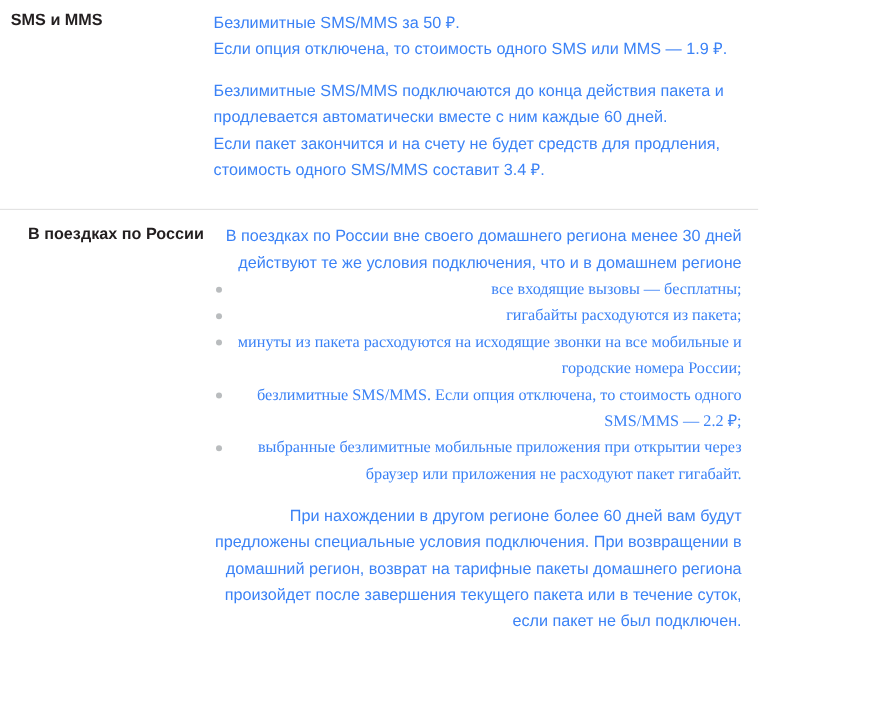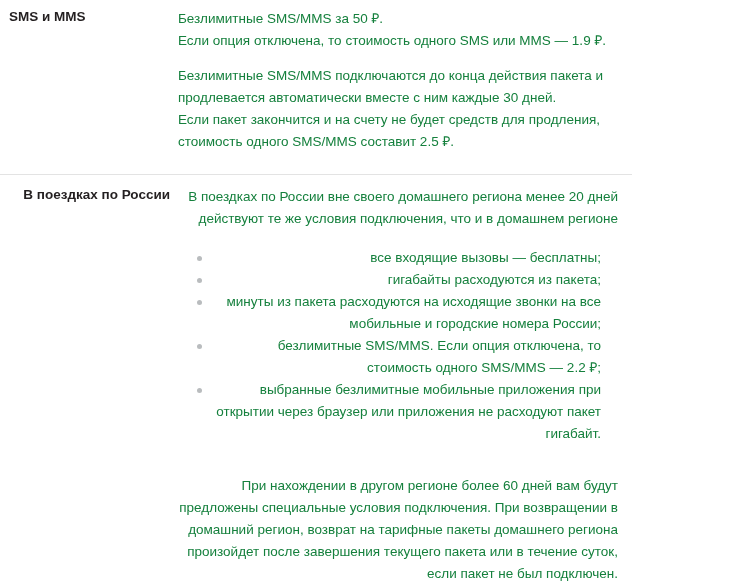--- a/index.html
+++ b/index.html
@@ -44,7 +44,7 @@
     padding-right: 14px;
     font-size: 13.5px;
     line-height: 22px;
-    color: #15803d;
+    color: #3b82f6;
   }
   .para {
     margin: 0;

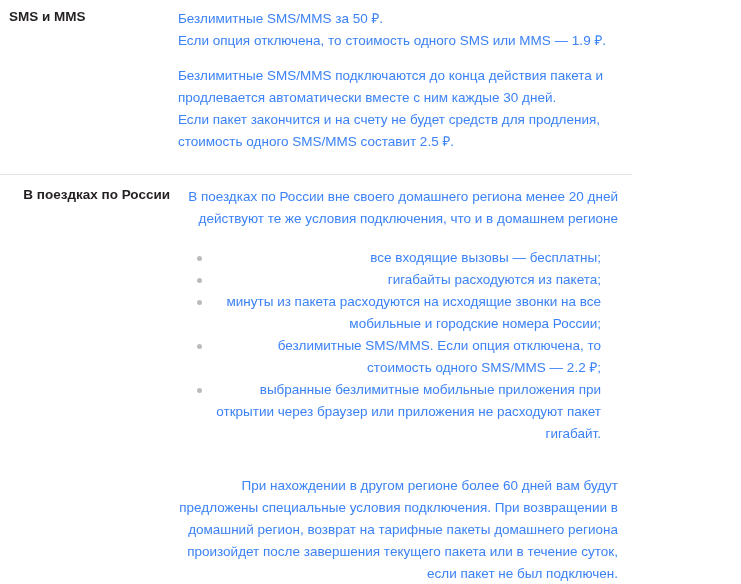--- a/index.html
+++ b/index.html
@@ -93,7 +93,7 @@
       <p class="para">Безлимитные SMS/MMS за 50 ₽.</p>
       <p class="para">Если опция отключена, то стоимость одного SMS или MMS — 1.9 ₽.</p>
       <div class="gap-sm"></div>
-      <p class="para">Безлимитные SMS/MMS подключаются до конца действия пакета и продлевается автоматически вместе с ним каждые 30 дней.</p>
+      <p class="para">Безлимитные SMS/MMS подключаются до конца действия пакета и продлевается автоматически вместе с ним каждые 60 дней.</p>
       <p class="para">Если пакет закончится и на счету не будет средств для продления, стоимость одного SMS/MMS составит 2.5 ₽.</p>
     </div>
   </div>

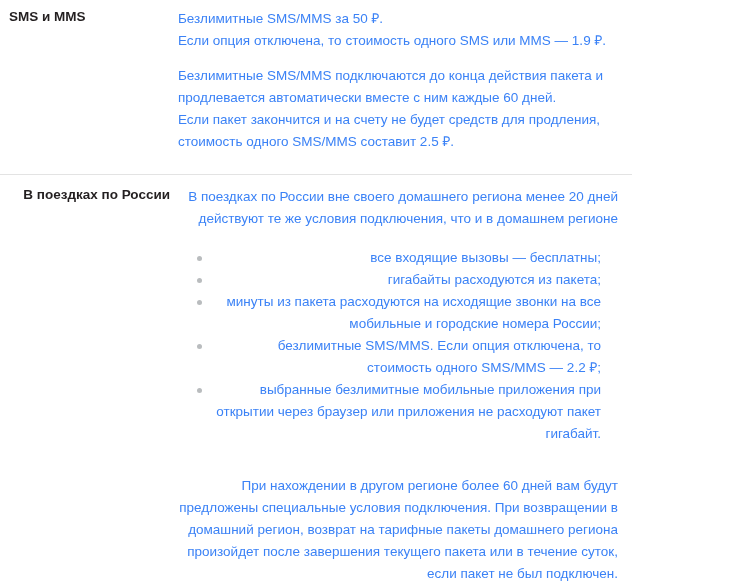--- a/index.html
+++ b/index.html
@@ -94,7 +94,7 @@
       <p class="para">Если опция отключена, то стоимость одного SMS или MMS — 1.9 ₽.</p>
       <div class="gap-sm"></div>
       <p class="para">Безлимитные SMS/MMS подключаются до конца действия пакета и продлевается автоматически вместе с ним каждые 60 дней.</p>
-      <p class="para">Если пакет закончится и на счету не будет средств для продления, стоимость одного SMS/MMS составит 2.5 ₽.</p>
+      <p class="para">Если пакет закончится и на счету не будет средств для продления, стоимость одного SMS/MMS составит 3.4 ₽.</p>
     </div>
   </div>
 

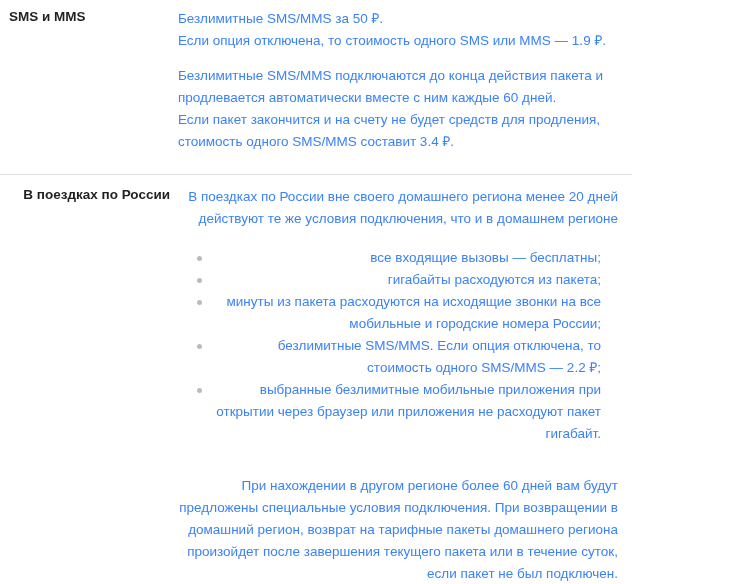--- a/index.html
+++ b/index.html
@@ -105,7 +105,7 @@
   <div class="section sec2">
     <div class="section-title">В поездках по России</div>
     <div class="section-body">
-      <p class="para">В поездках по России вне своего домашнего региона менее 20 дней действуют те же условия подключения, что и в домашнем регионе</p>
+      <p class="para">В поездках по России вне своего домашнего региона менее 30 дней действуют те же условия подключения, что и в домашнем регионе</p>
       <ul class="bullets">
         <li>все входящие вызовы — бесплатны;</li>
         <li>гигабайты расходуются из пакета;</li>

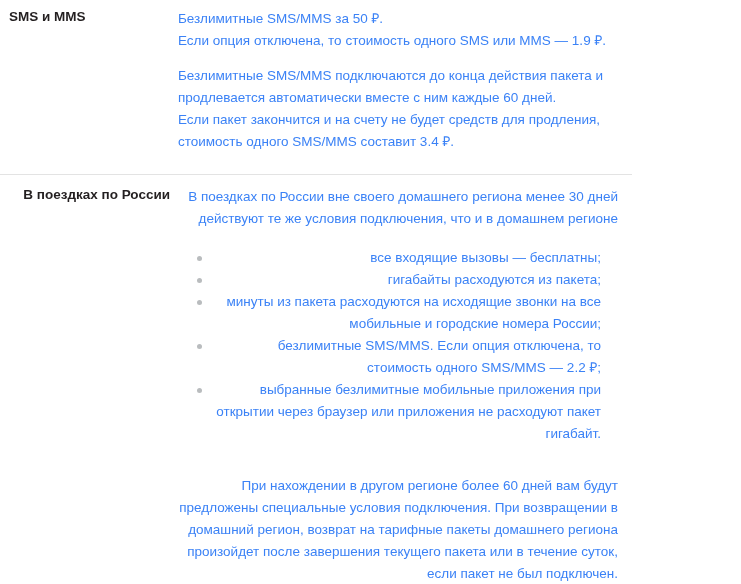--- a/index.html
+++ b/index.html
@@ -52,8 +52,9 @@
   .gap-sm { height: 13px; }
   .bullets {
     list-style: none;
-    margin: 17px;
+    margin: 0;
     padding: 0;
+    font-family: Liberation Serif, serif;
   }
   .bullets li {
     position: relative;

